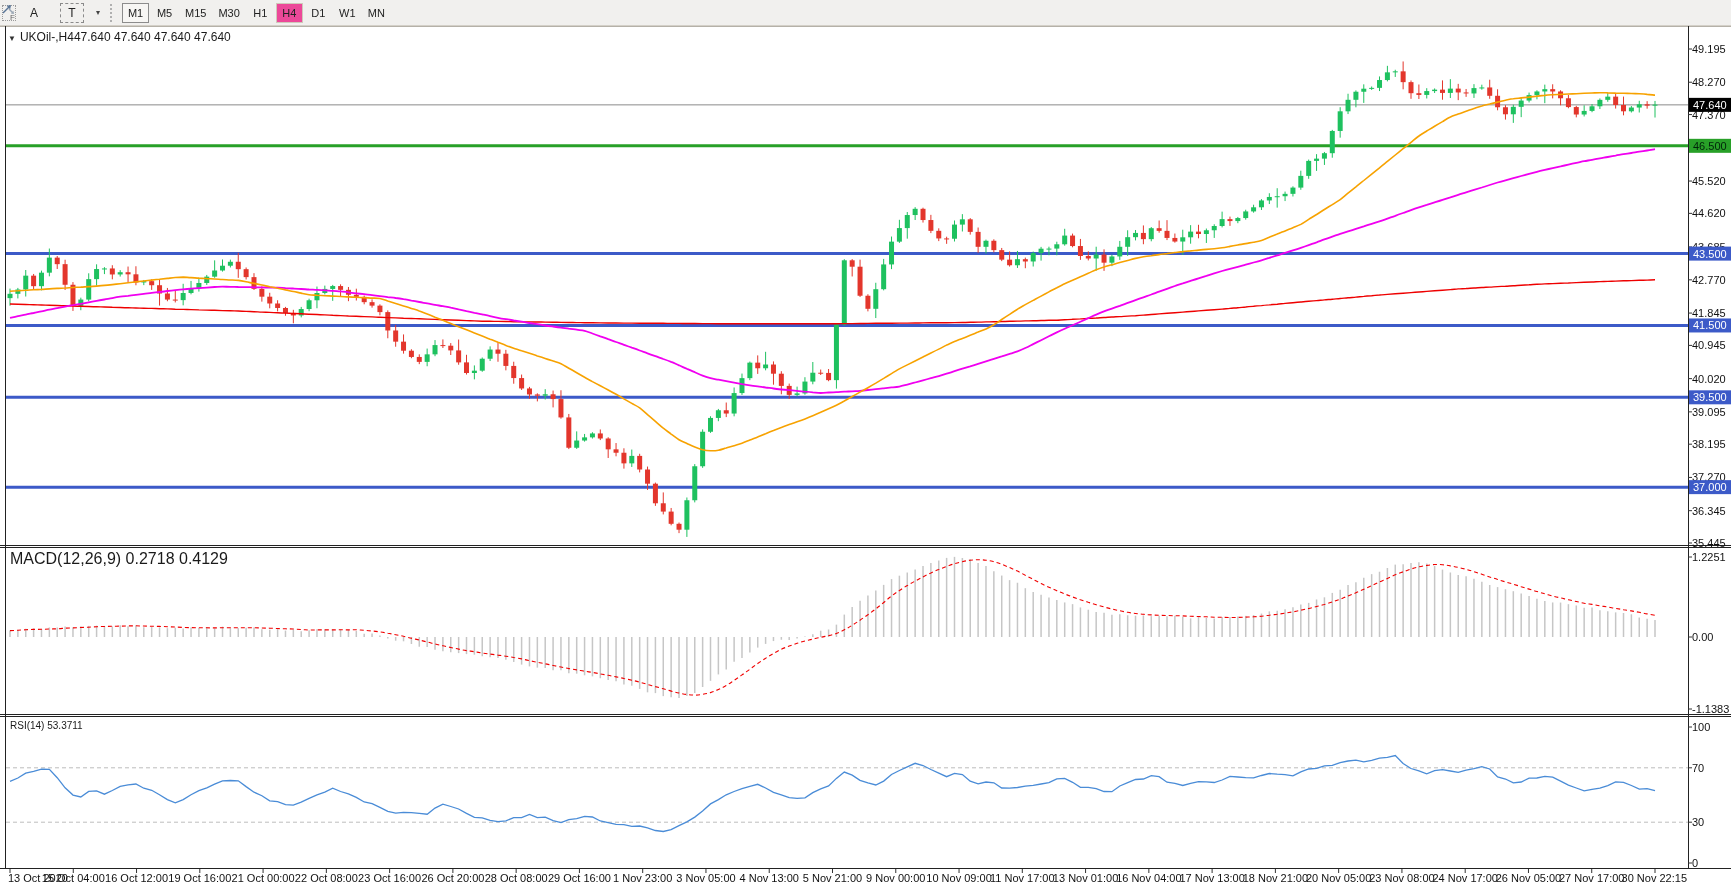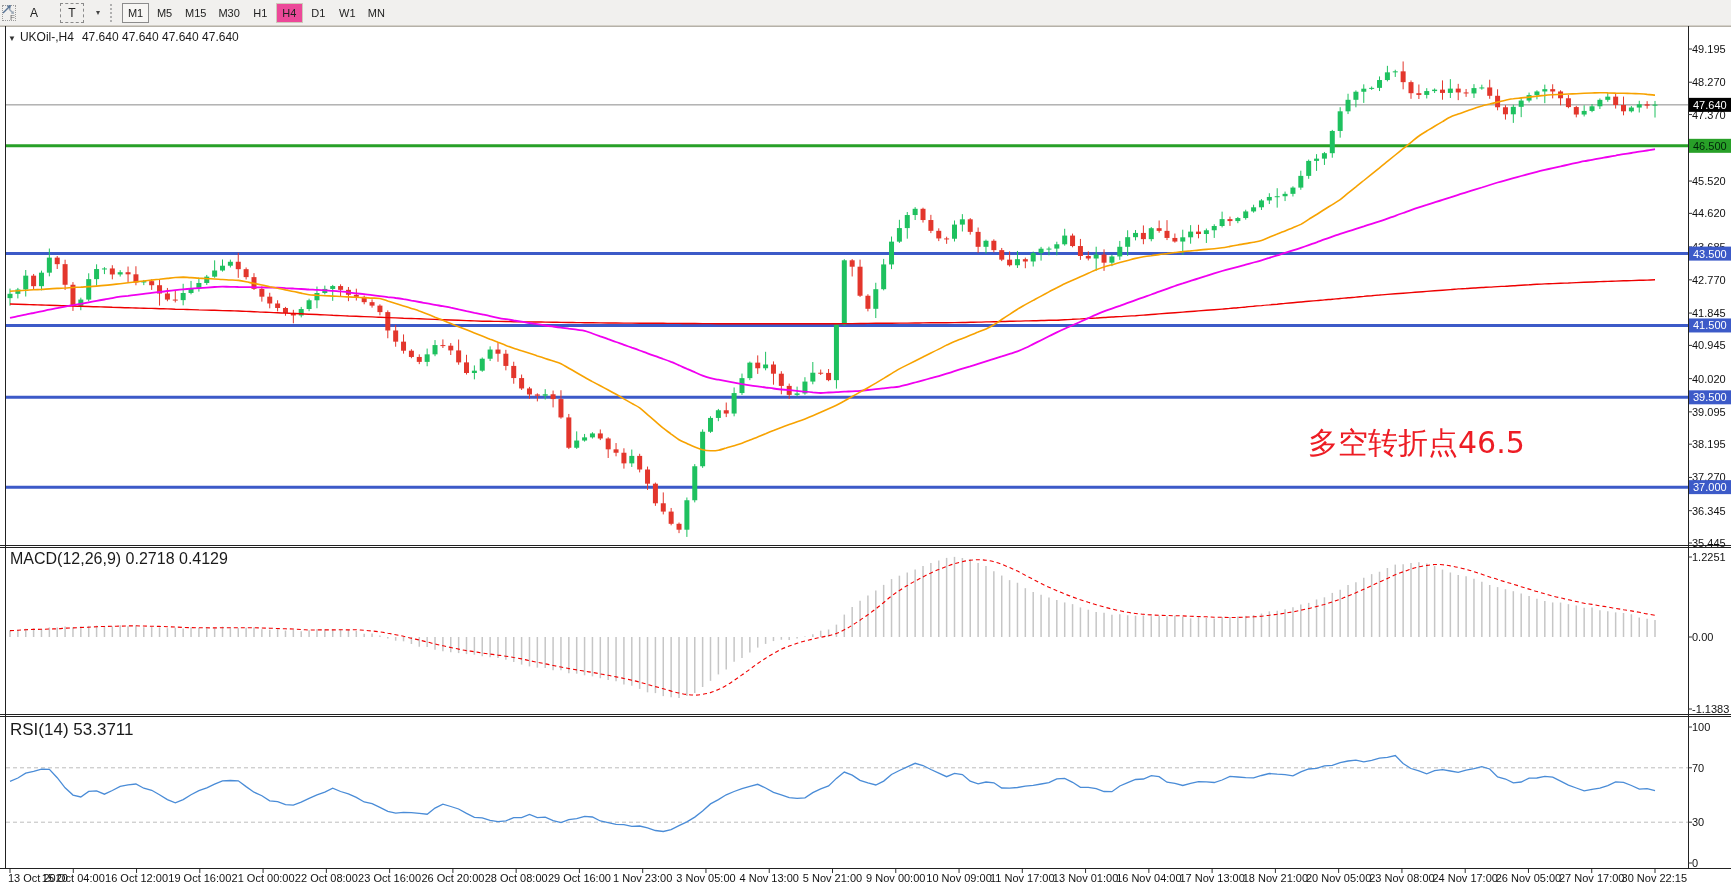--- a/index.html
+++ b/index.html
@@ -30,7 +30,7 @@
   .overlay { position:absolute; z-index:2; white-space:nowrap; }
   #chart-title { left:8px; top:30px; font-size:12px; color:#1a1a1a; }
   #chart-title .cl { font-size:8px; color:#333; margin-right:4px; }
-  #chart-title .q { margin-left:8px; }
+  #chart-title .q { margin-left:0; }
   #macd-label { left:10px; top:550px; font-size:16px; color:#1a1a1a; }
   #rsi-label  { left:10px; top:720px; font-size:17px; color:#1a1a1a; }
   #annotation { left:1308px; top:423px; font-size:30px; color:#ed1c24;

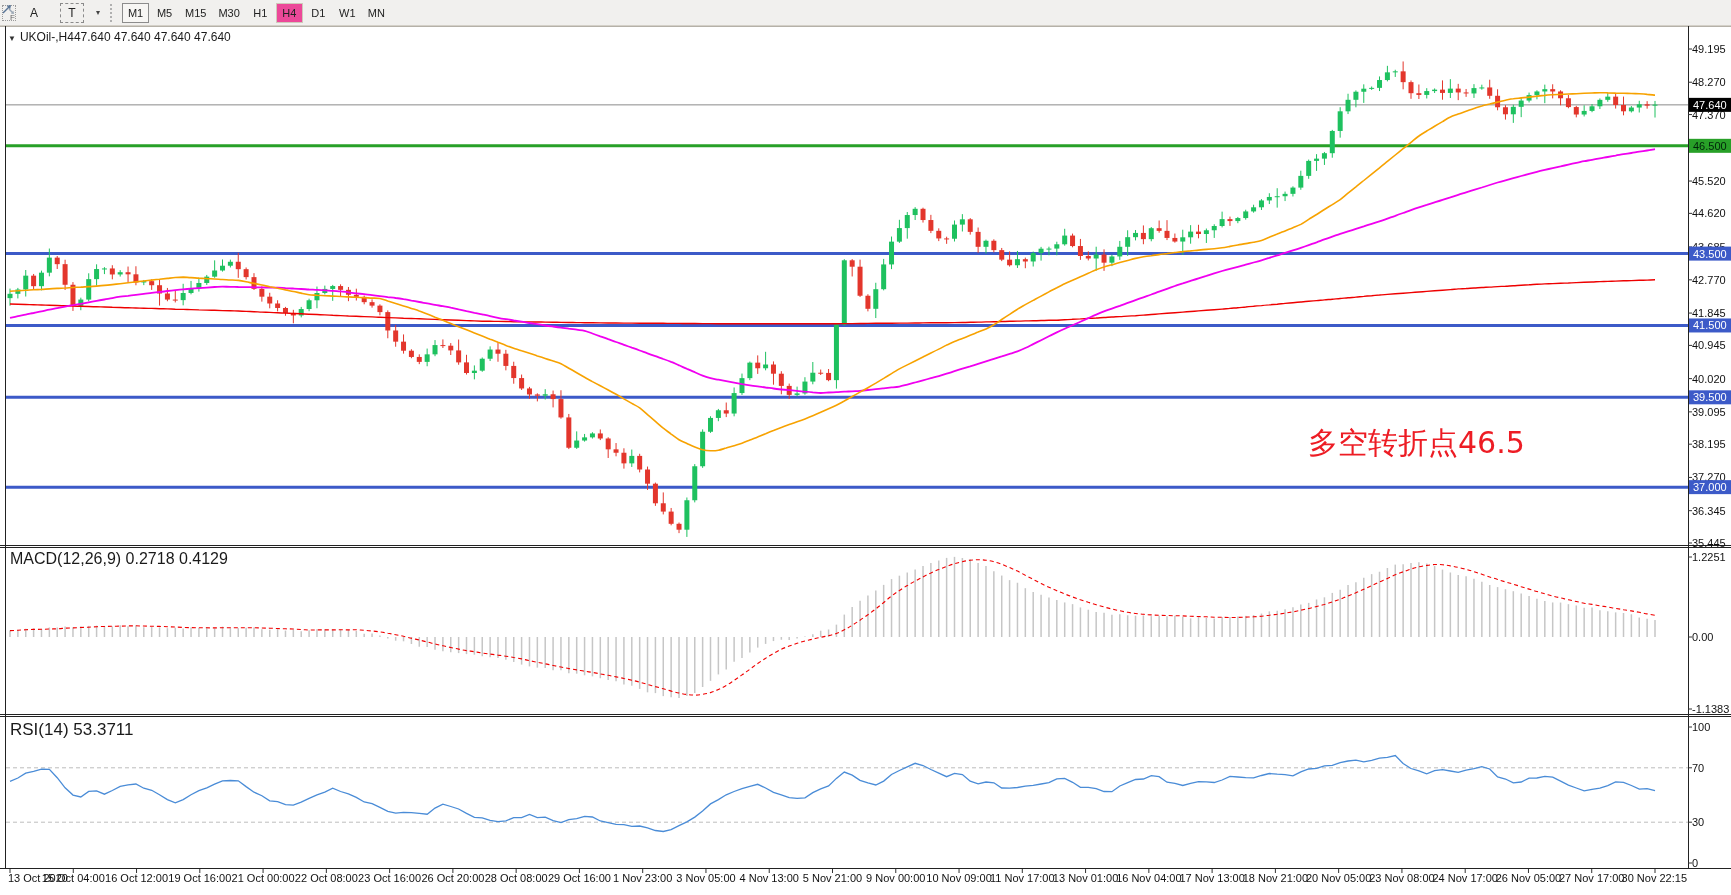--- a/index.html
+++ b/index.html
@@ -810,7 +810,6 @@
   </div>
   <div class="overlay" id="macd-label">MACD(12,26,9) 0.2718 0.4129</div>
   <div class="overlay" id="rsi-label">RSI(14) 53.3711</div>
-  <div class="overlay" id="annotation">多空转折点46.5</div>
 </div>
 
 <div id="toolbar">

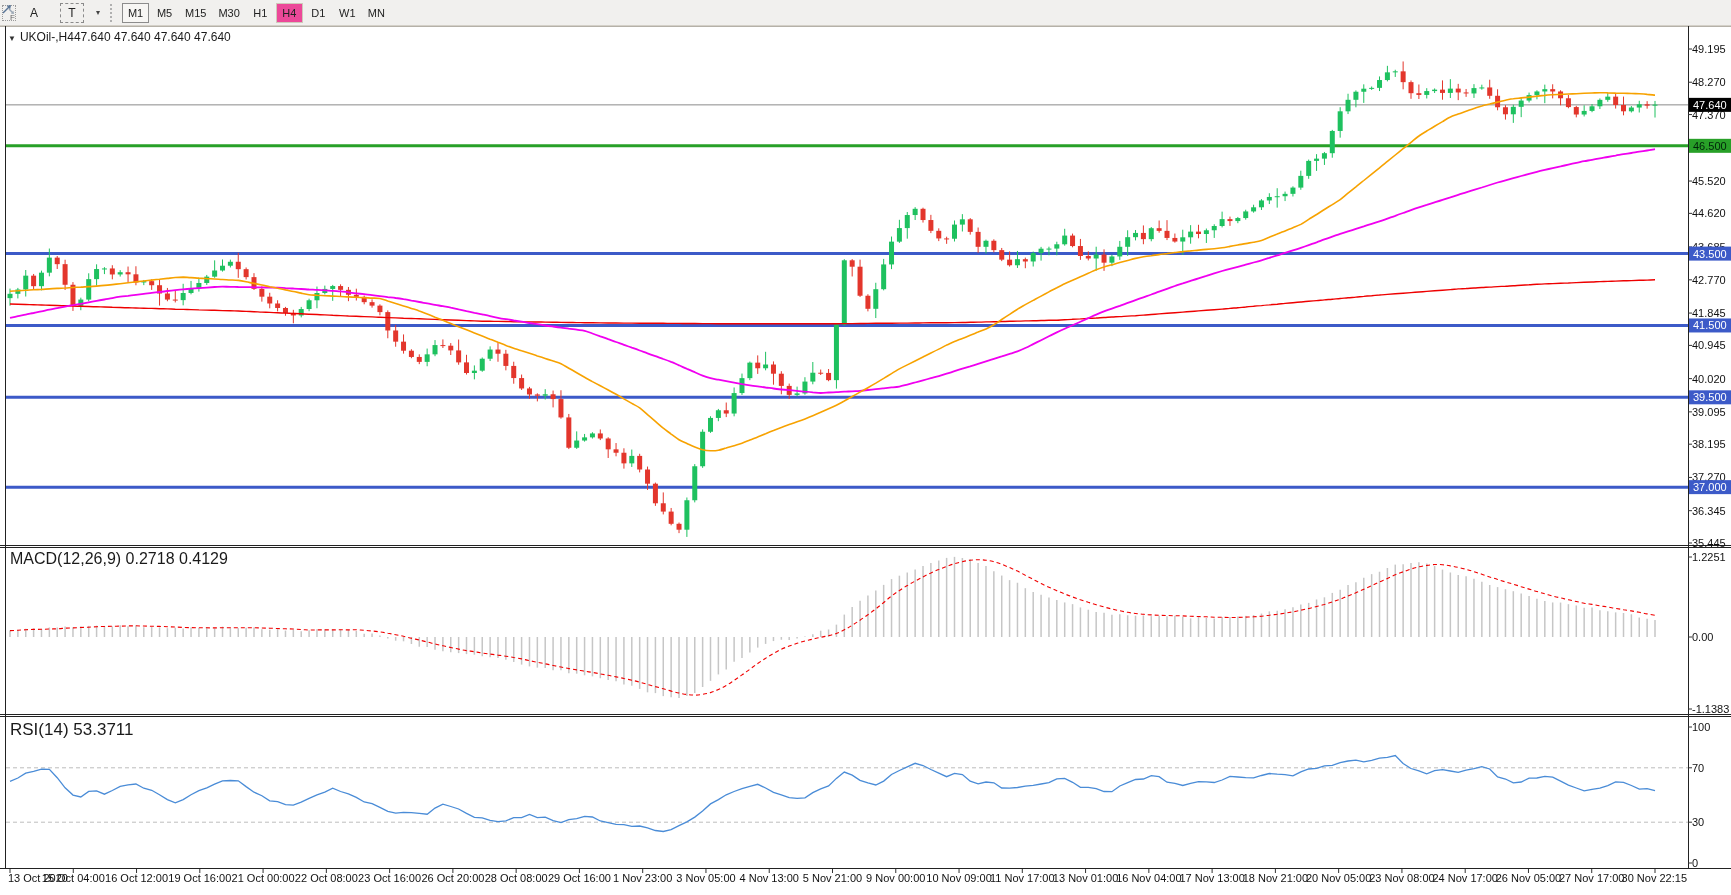--- a/index.html
+++ b/index.html
@@ -32,7 +32,7 @@
   #chart-title .cl { font-size:8px; color:#333; margin-right:4px; }
   #chart-title .q { margin-left:0; }
   #macd-label { left:10px; top:550px; font-size:16px; color:#1a1a1a; }
-  #rsi-label  { left:10px; top:720px; font-size:17px; color:#1a1a1a; }
+  #rsi-label  { left:10px; top:720px; font-size:10px; color:#1a1a1a; }
   #annotation { left:1308px; top:423px; font-size:30px; color:#ed1c24;
                 font-family:"DejaVu Sans","Liberation Sans",sans-serif; }
 </style>

